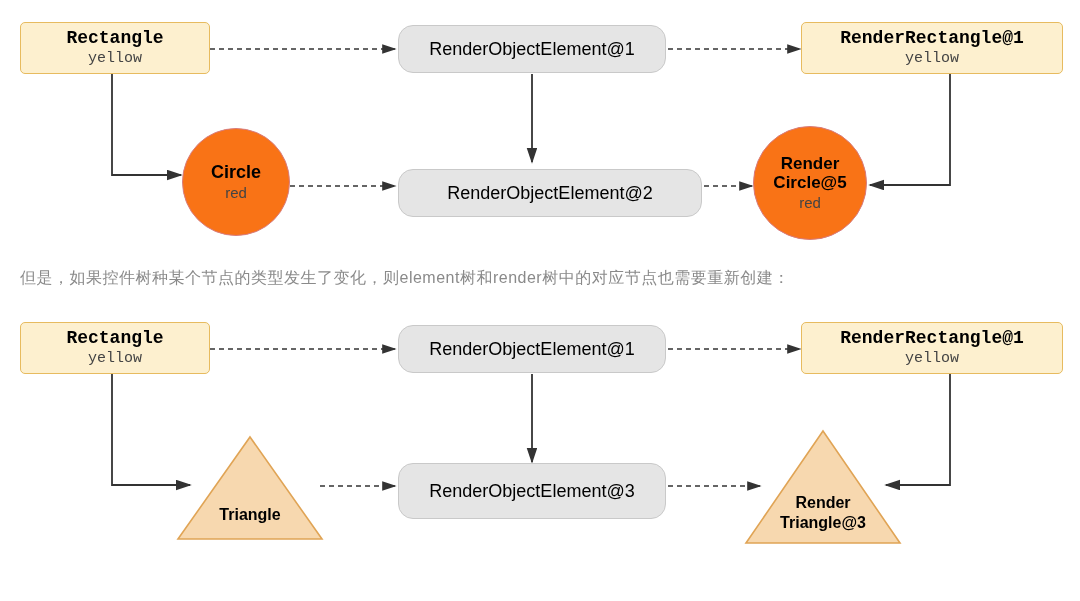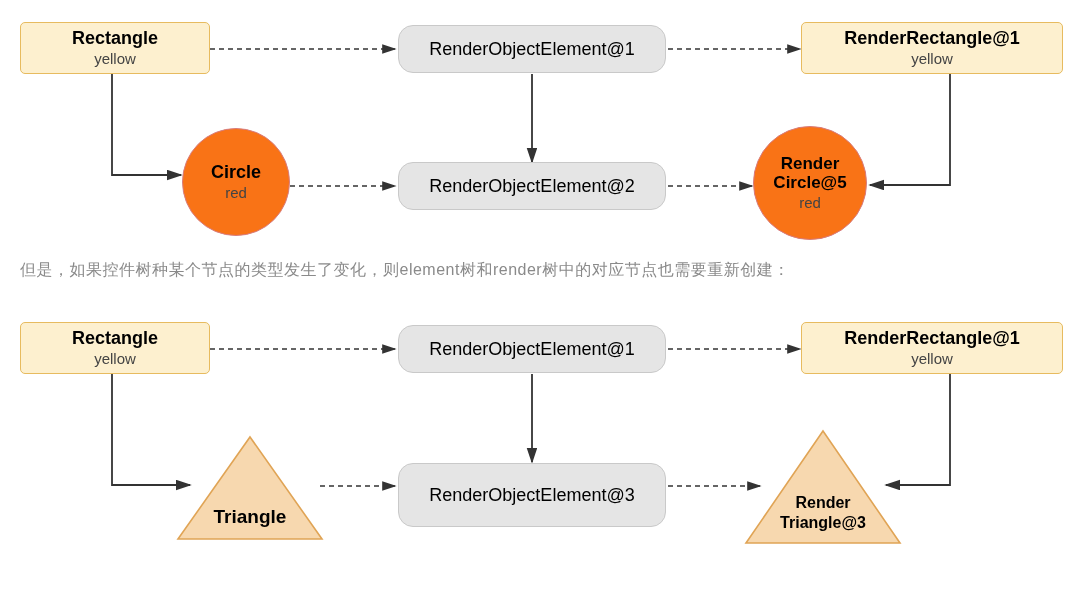--- a/index.html
+++ b/index.html
@@ -6,7 +6,7 @@
   body { font-family: Arial, Helvetica, sans-serif; background: #fff; width: 1080px; height: 601px; position: relative; }
   .canvas { position: relative; width: 1080px; height: 601px; }
   .node { position: absolute; display: flex; flex-direction: column; align-items: center; justify-content: center; text-align: center; line-height: 1.25; }
-  .rect-yellow { background: #fdf0cf; border: 1.5px solid #e7bb5f; border-radius: 5px; }
+  .rect-yellow { background: #fdf0cf; border: 1.5px solid #e7bb5f; border-radius: 5px; font-family: Liberation Mono, monospace; }
   .rect-gray { background: #e5e5e5; border: 1.5px solid #c9c9c9; border-radius: 15px; }
   .circle-red { background: #f97316; border: 1.5px solid #d77b7e; border-radius: 50%; }
   .triangle-wrap { position: absolute; }

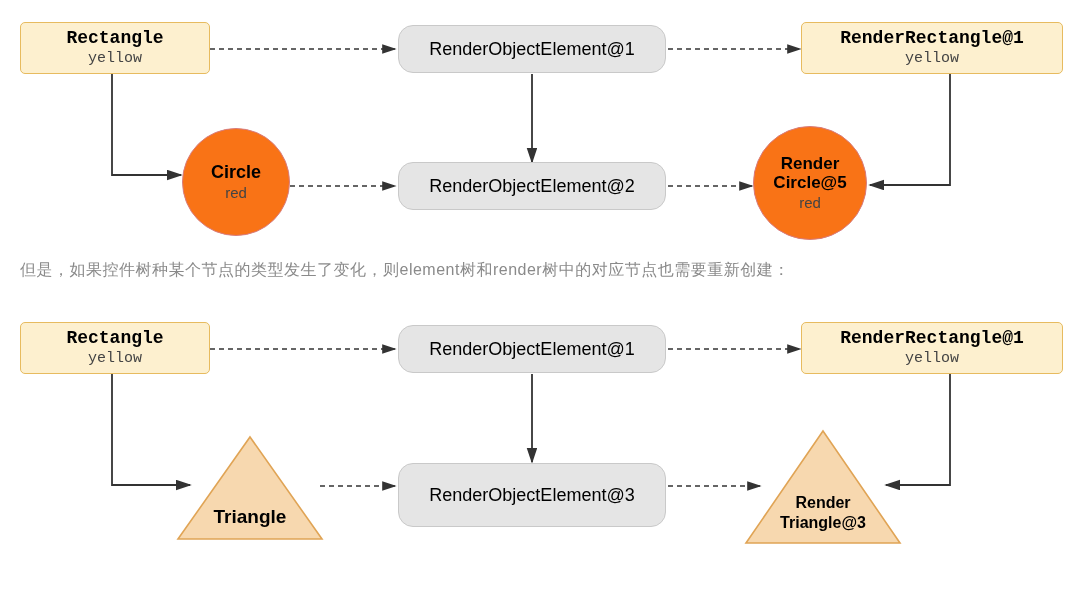--- a/index.html
+++ b/index.html
@@ -73,7 +73,7 @@
     <div class="single">RenderObjectElement@1</div>
   </div>
 
-  <div class="node rect-gray" style="left:398px; top:162px; width:268px; height:48px;">
+  <div class="node rect-gray" style="left:398px; top:169px; width:304px; height:48px;">
     <div class="single">RenderObjectElement@2</div>
   </div>
 

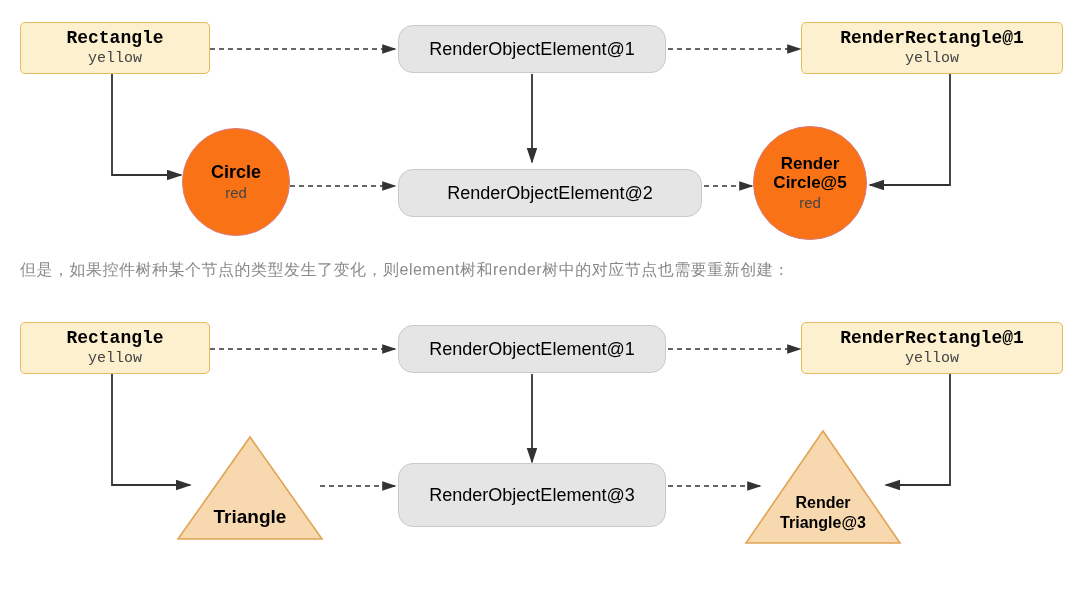--- a/index.html
+++ b/index.html
@@ -88,7 +88,7 @@
     <div class="sub">red</div>
   </div>
 
-  <div class="caption" style="left:20px; top:260px; width:1040px;">但是，如果控件树种某个节点的类型发生了变化，则element树和render树中的对应节点也需要重新创建：</div>
+  <div class="caption" style="left:20px; top:268px; width:1040px;">但是，如果控件树种某个节点的类型发生了变化，则element树和render树中的对应节点也需要重新创建：</div>
 
   <div class="node rect-yellow" style="left:20px; top:322px; width:190px; height:52px;">
     <div class="title">Rectangle</div>

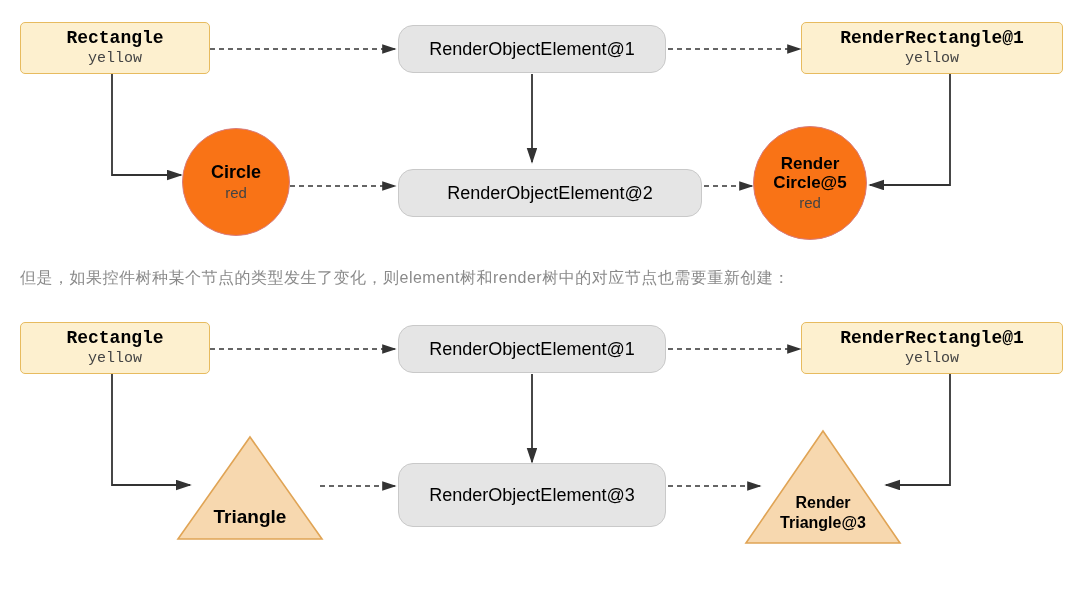--- a/index.html
+++ b/index.html
@@ -106,7 +106,7 @@
     <div class="single">RenderObjectElement@1</div>
   </div>
 
-  <div class="node rect-gray" style="left:398px; top:463px; width:268px; height:64px;justify-content:center;">
+  <div class="node rect-gray" style="left:398px; top:463px; width:268px; height:56px;justify-content:center;">
     <div class="single">RenderObjectElement@3</div>
   </div>
 

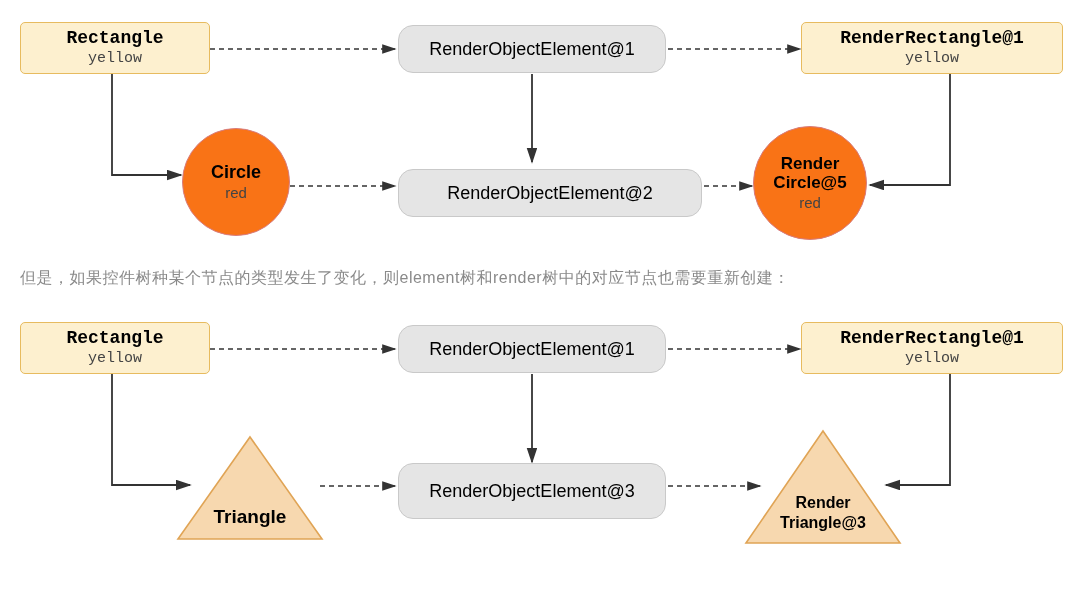--- a/index.html
+++ b/index.html
@@ -11,7 +11,7 @@
   .circle-red { background: #f97316; border: 1.5px solid #d77b7e; border-radius: 50%; }
   .triangle-wrap { position: absolute; }
   .triangle-wrap svg { display: block; }
-  .triangle-label { position: absolute; width: 100%; text-align: center; font-size: 19px; color: #000; }
+  .triangle-label { position: absolute; width: 100%; text-align: center; font-size: 16px; color: #000; }
   .title { font-weight: bold; font-size: 18px; color: #000; }
   .sub { font-size: 15px; color: #444; margin-top: 1px; text-align: center; }
   .single { font-size: 18px; color: #000; }

